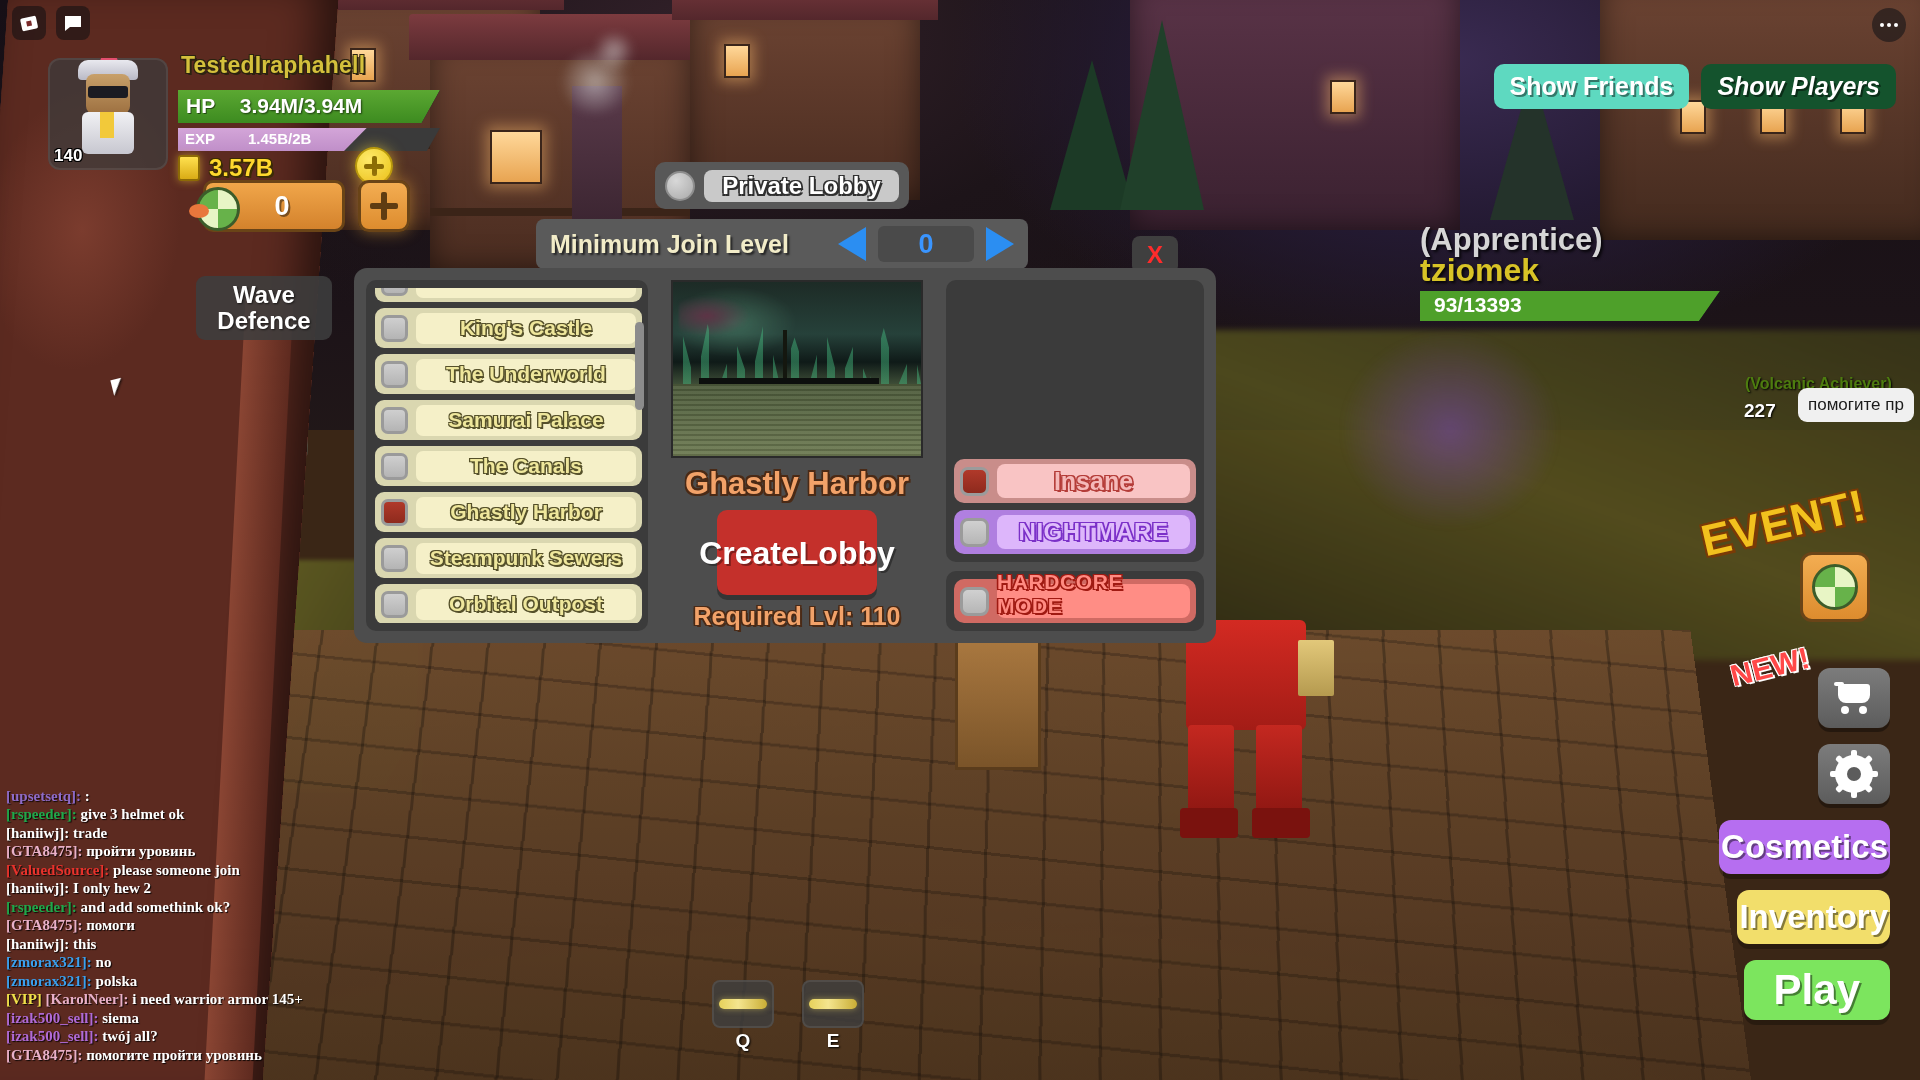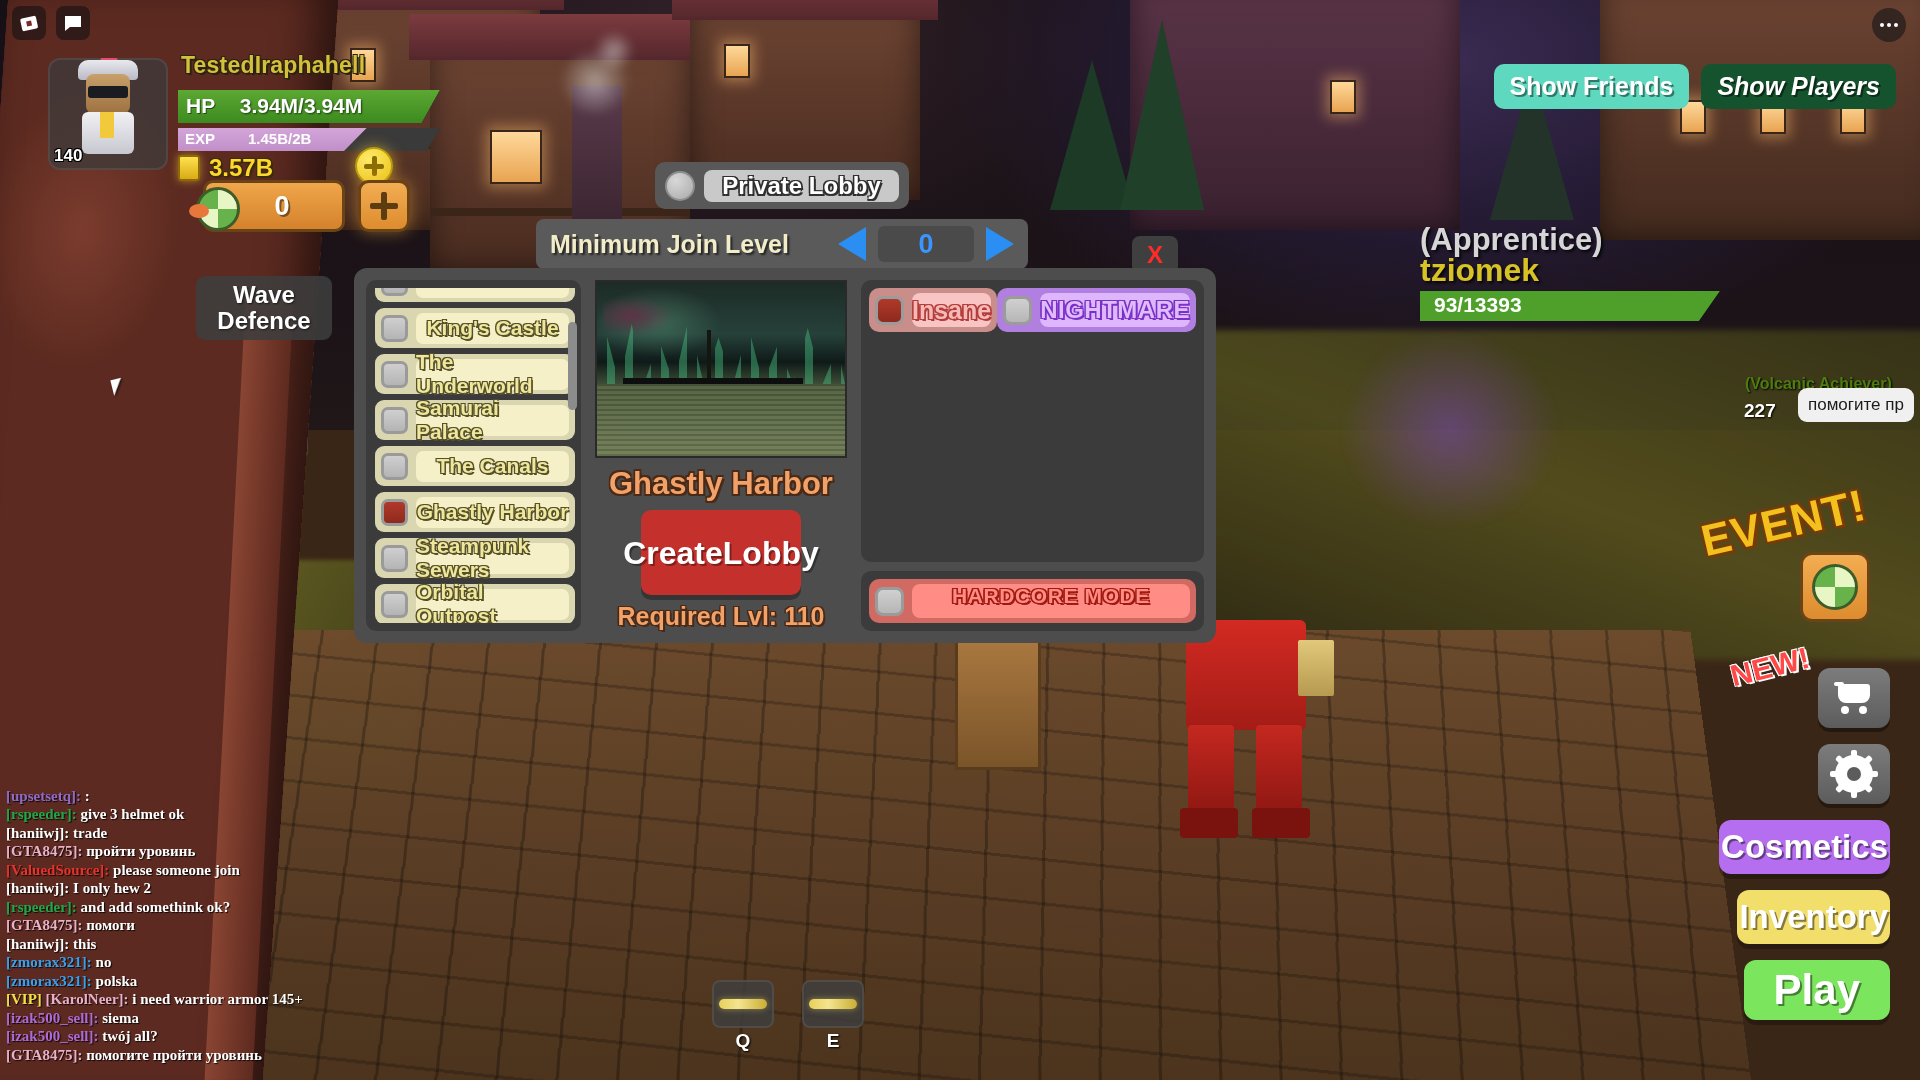--- a/index.html
+++ b/index.html
@@ -462,7 +462,7 @@
   .diff-col { flex:1; display:flex; flex-direction:column; }
   .diff-panel {
     flex:1; background:#3b3b3b; border-radius:10px; position:relative;
-    display:flex; justify-content:flex-end; padding:8px;
+    display:flex; flex-direction:column; justify-content:flex-end; padding:8px;
   }
   .diff-btn {
     height:44px; border-radius:10px; display:flex; align-items:center; padding:0 6px; gap:8px;

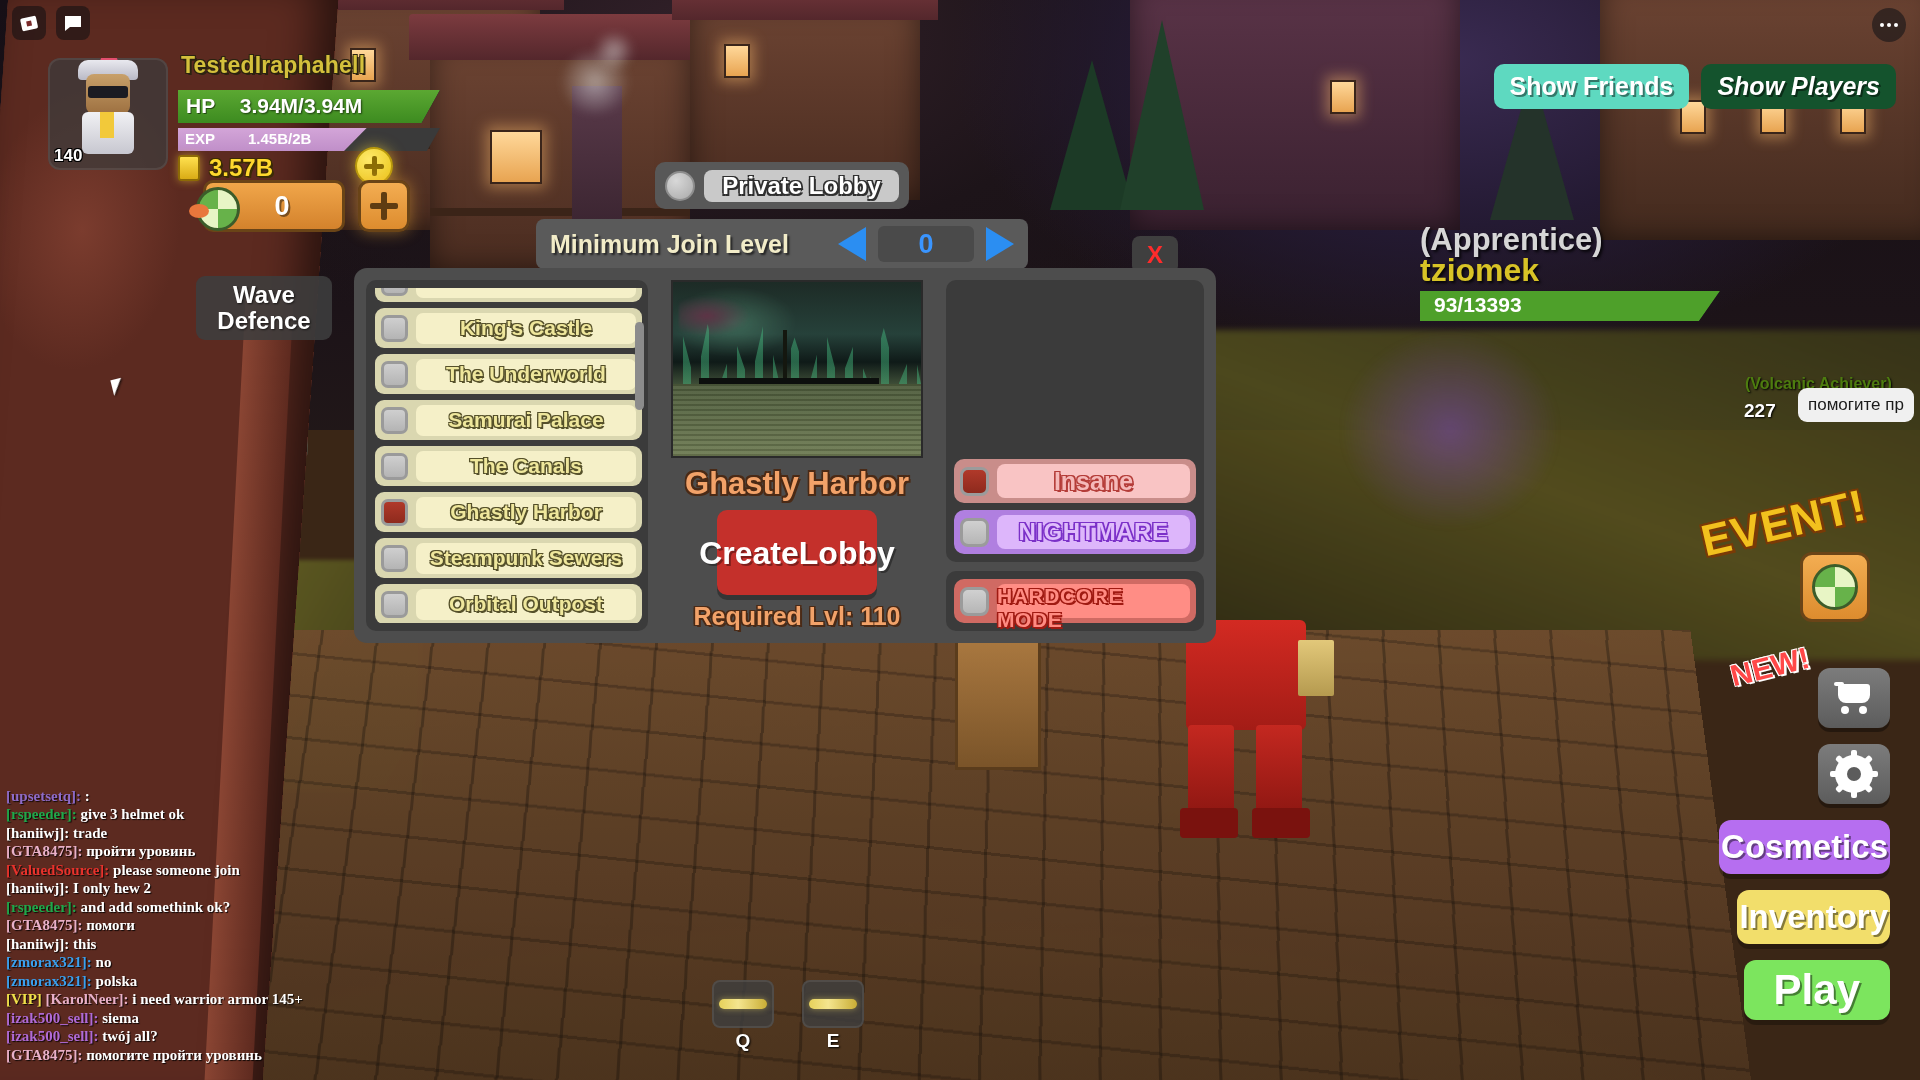--- a/index.html
+++ b/index.html
@@ -491,7 +491,7 @@
     margin-top:9px; background:#3b3b3b; border-radius:10px; padding:8px;
   }
   .hardcore-btn { height:44px; border-radius:10px; background:#d06a63; display:flex;align-items:center;padding:0 6px;gap:8px;}
-  .hc-lbl-box { flex:1; height:34px; border-radius:8px; background:#ff8d85; display:flex;align-items:flex-start;justify-content:center;}
+  .hc-lbl-box { flex:1; height:34px; border-radius:8px; background:#ff8d85; display:flex;align-items:flex-end;justify-content:center;}
   .hc-txt {
     color:#ff8b82; font-size:21px; font-weight:bold; letter-spacing:.6px;
     text-shadow:1.8px 1.8px 0 #a01a12,-1.4px -1.4px 0 #a01a12,1.4px -1.4px 0 #a01a12,-1.4px 1.4px 0 #a01a12;

